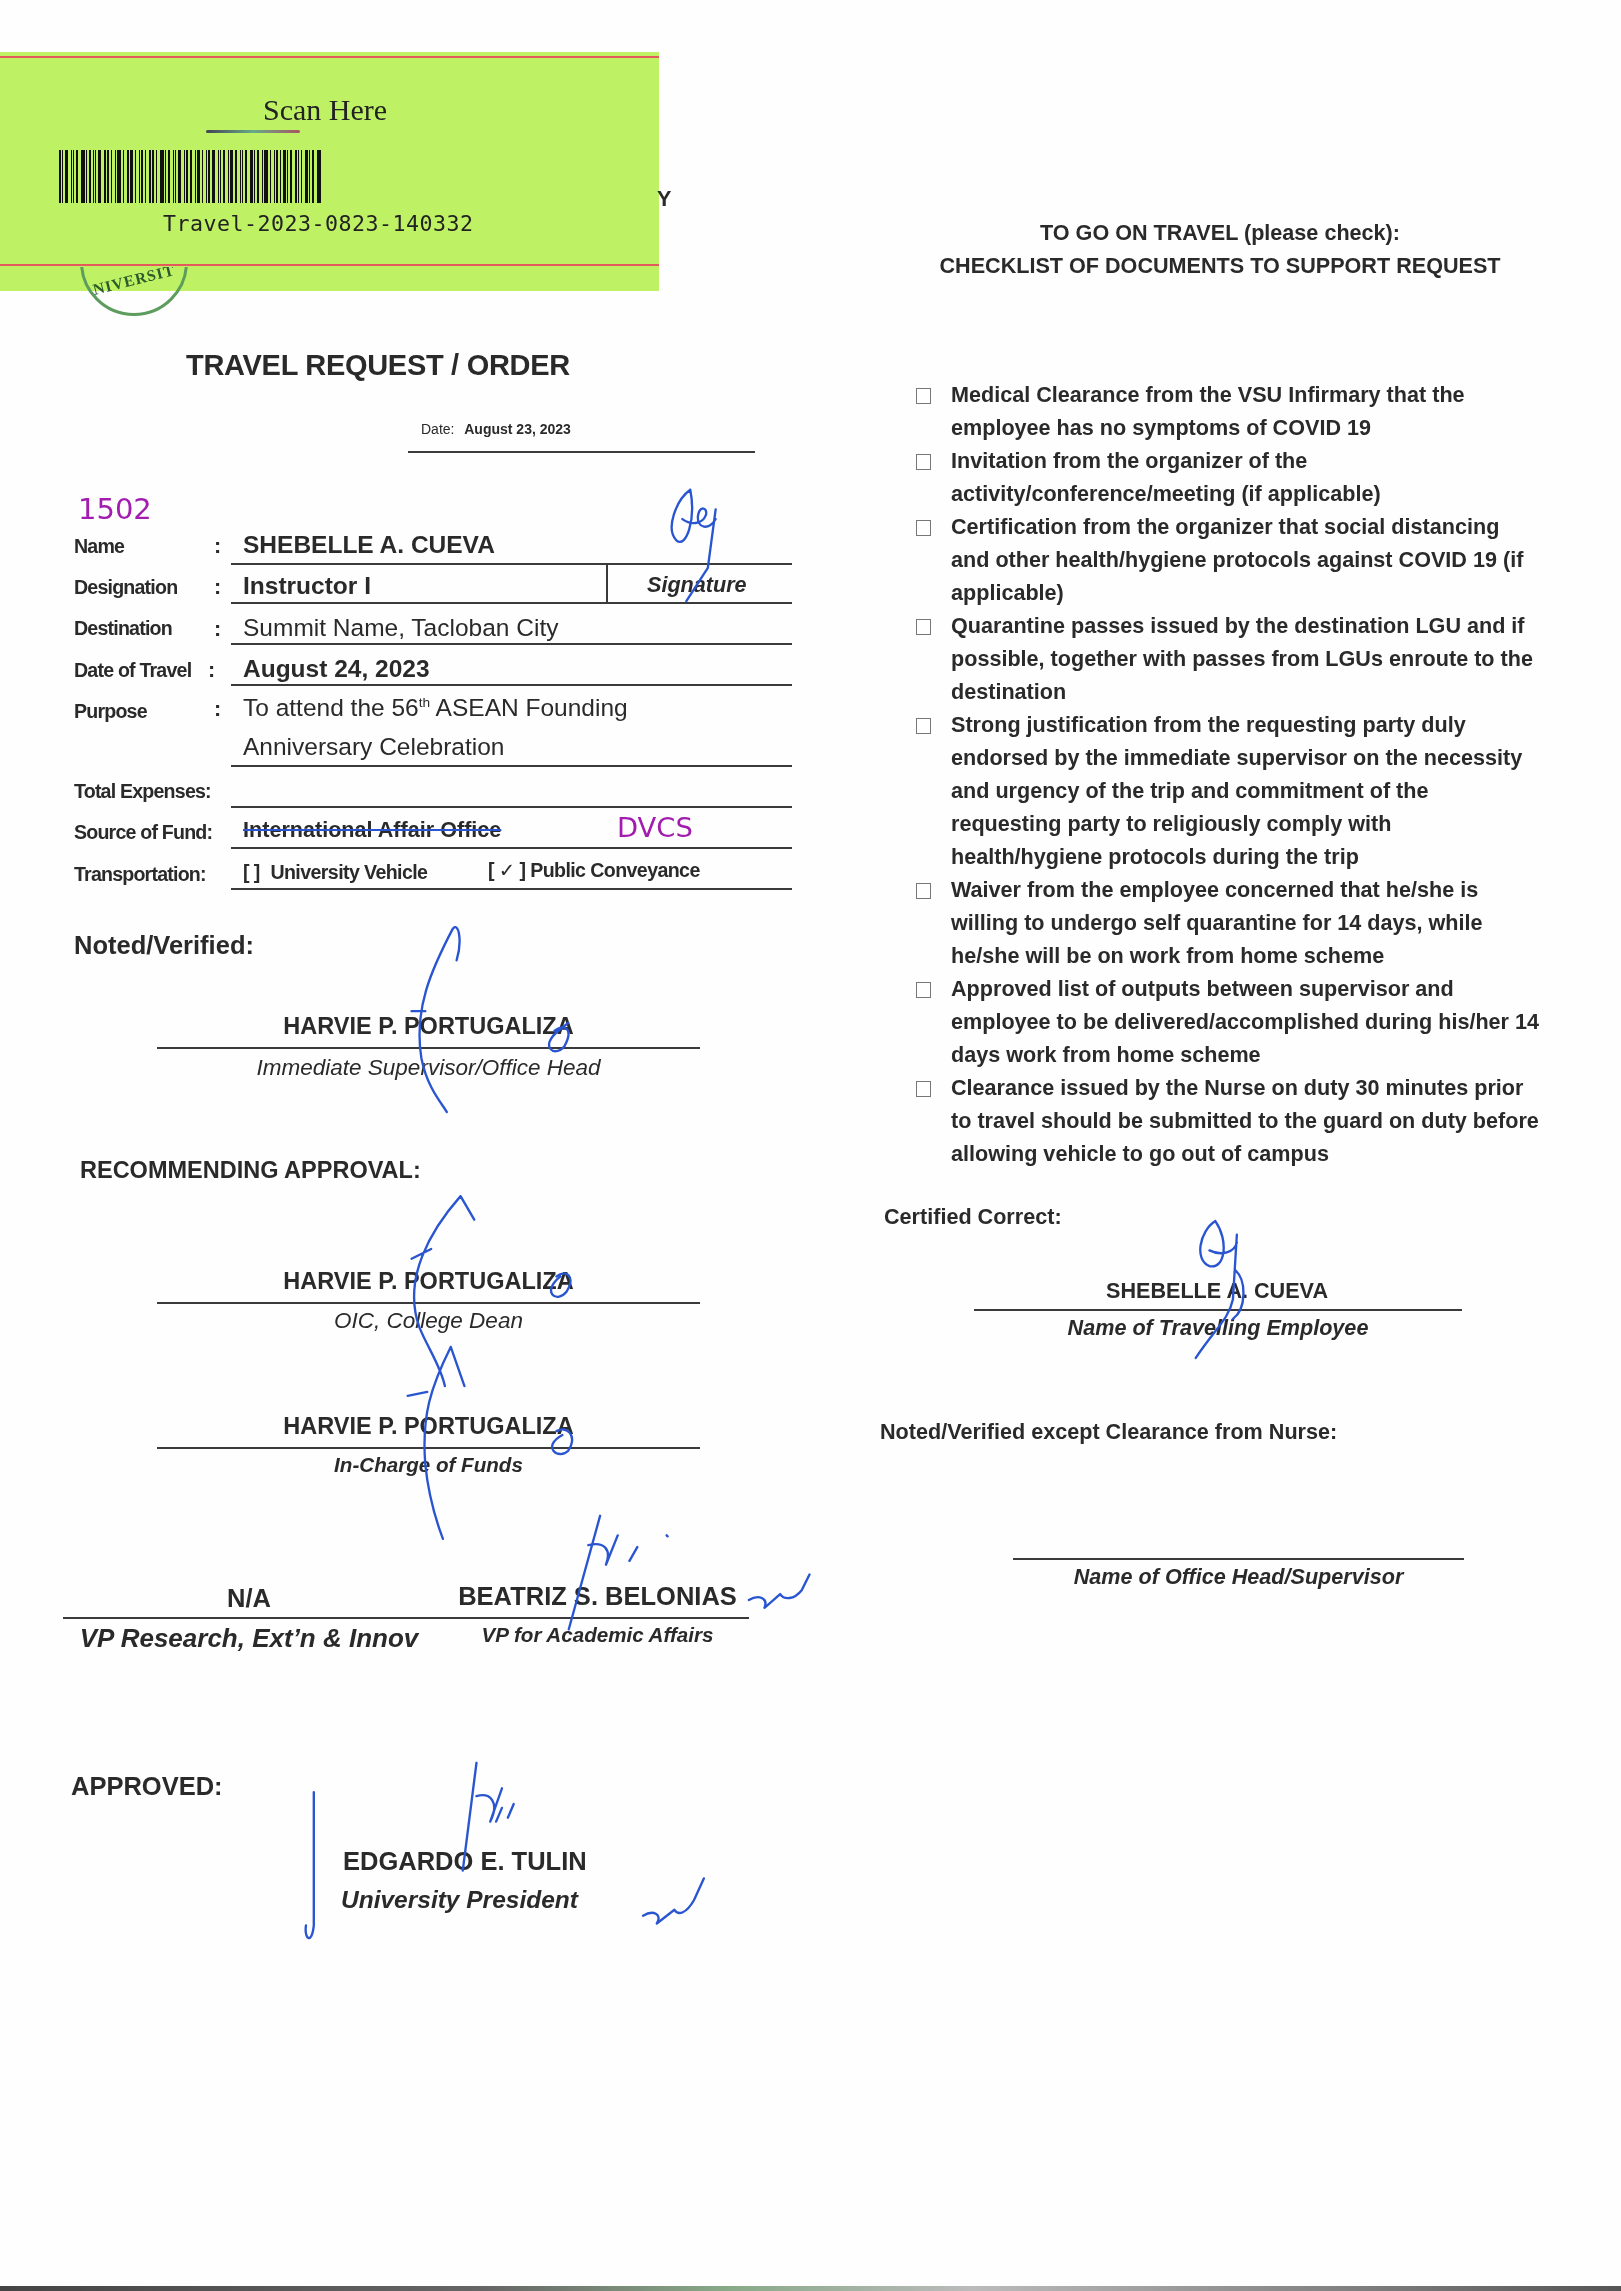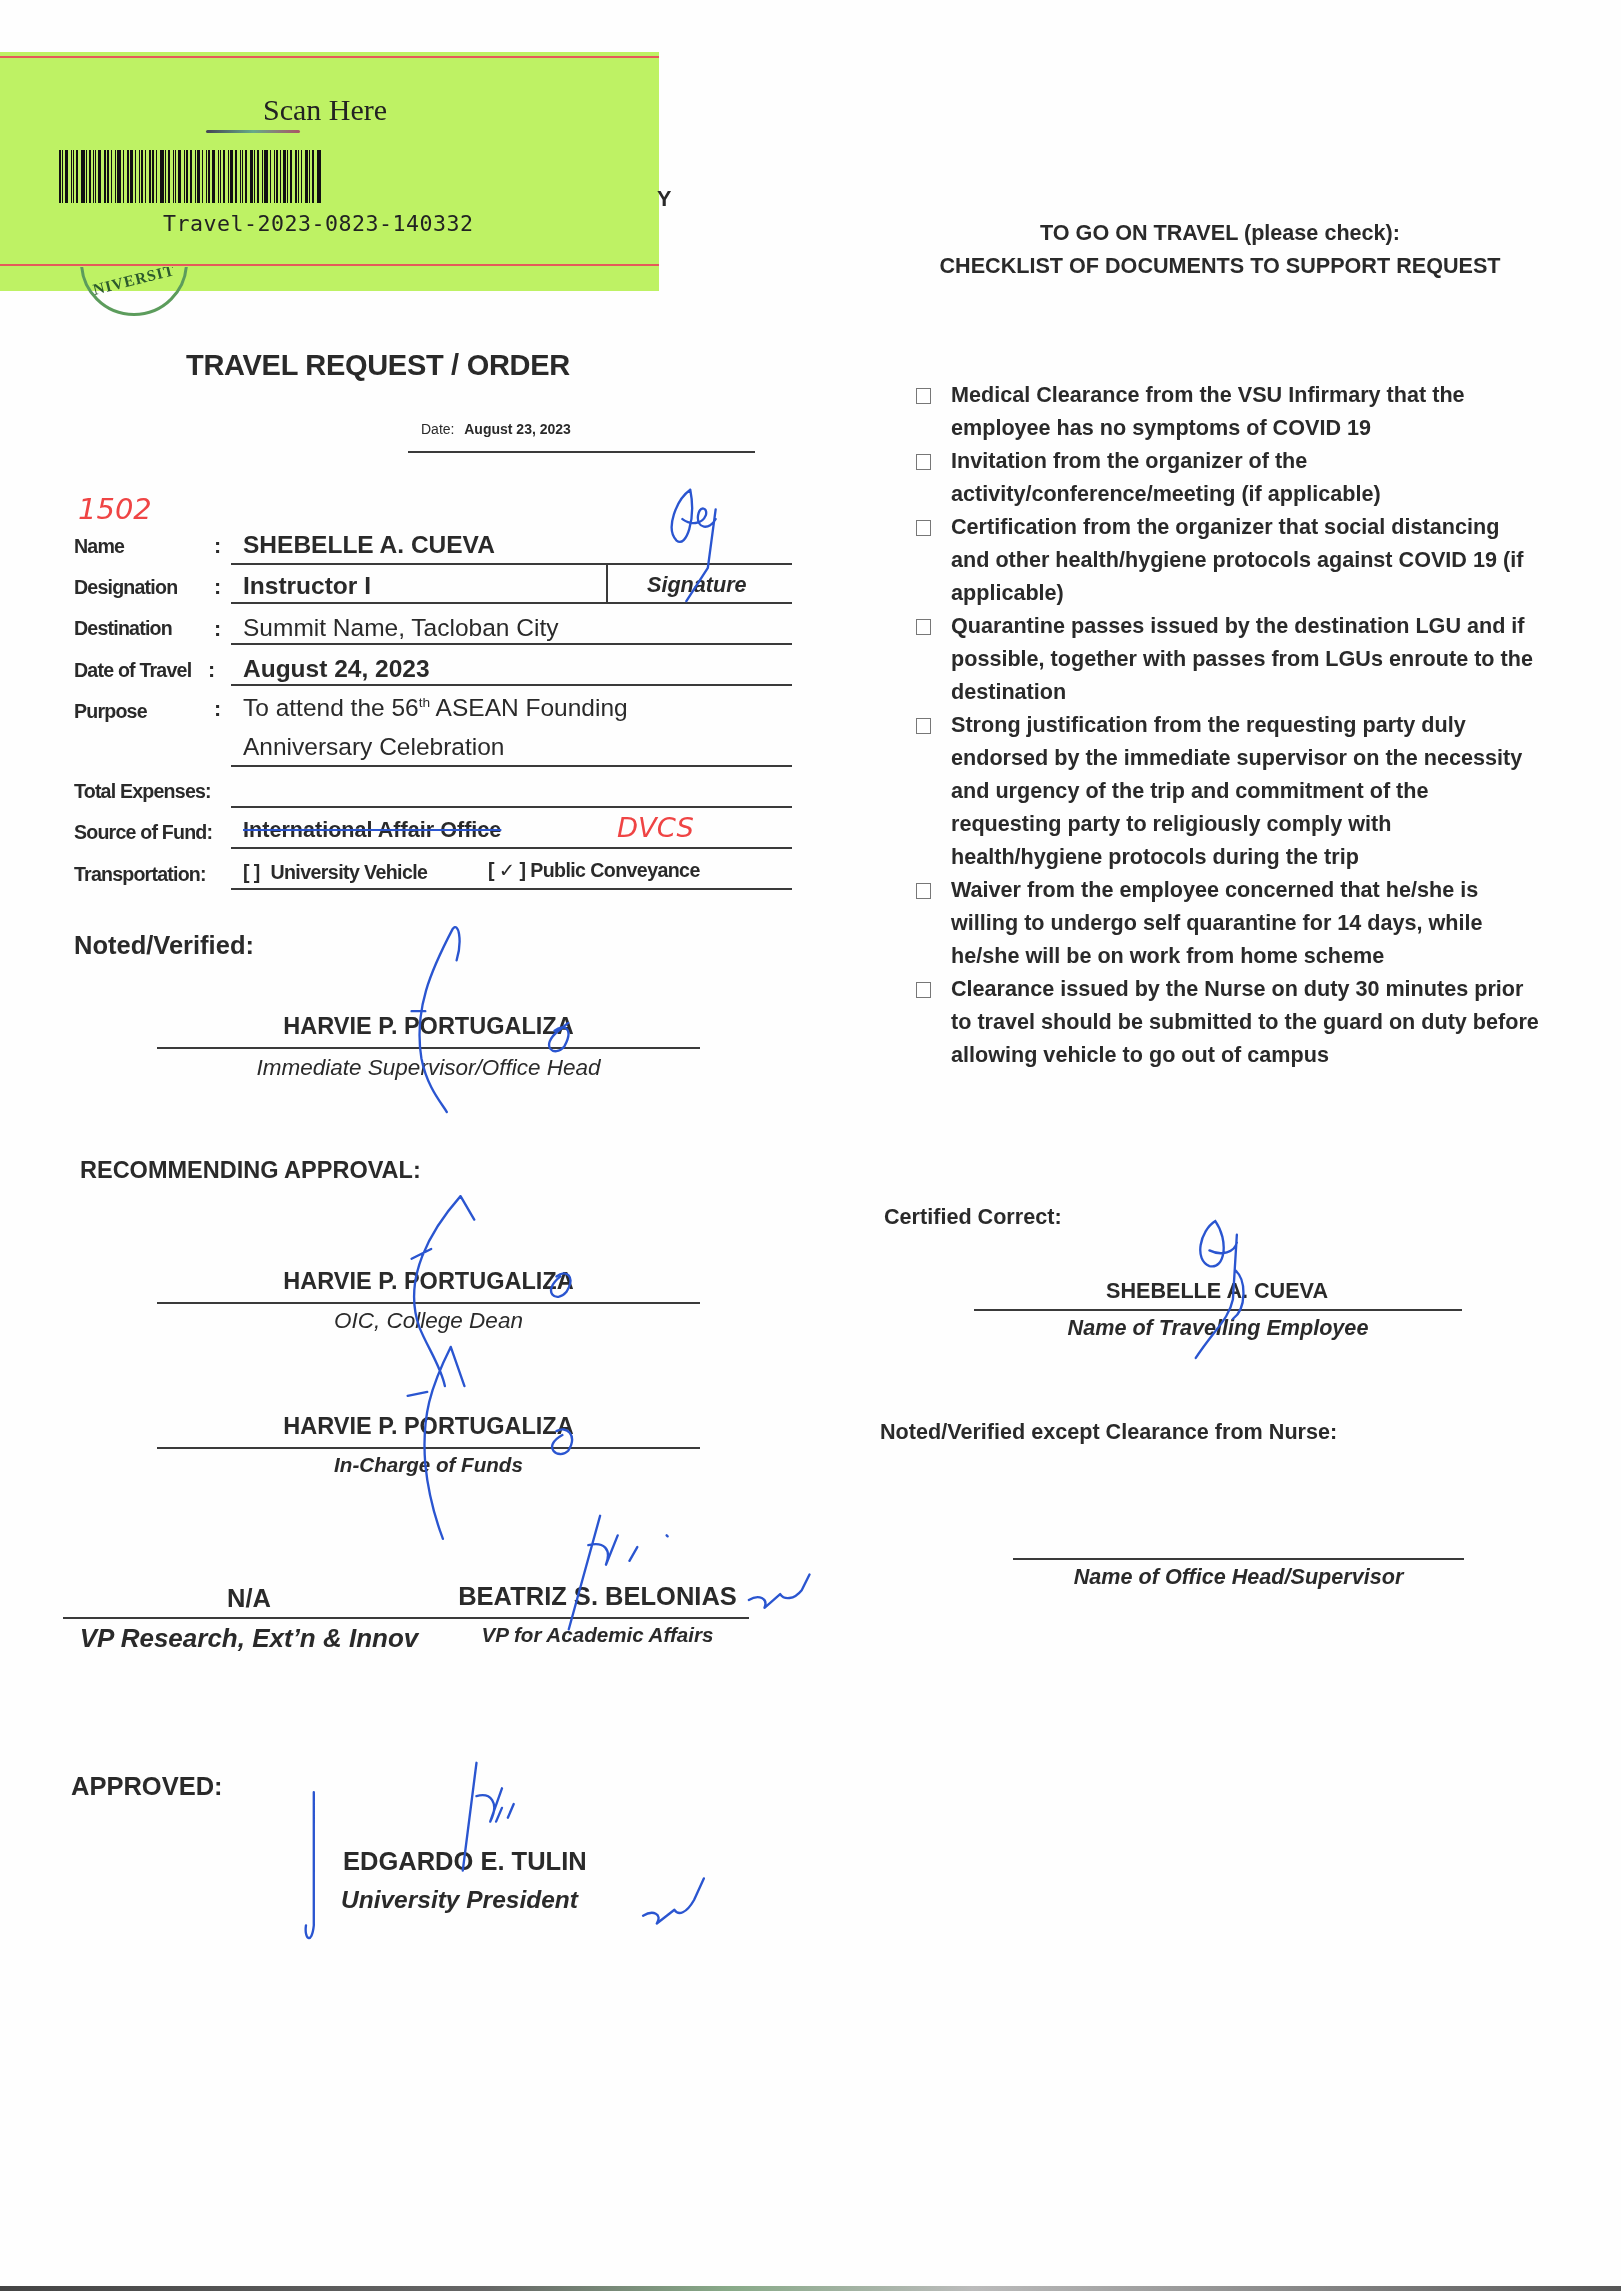--- a/index.html
+++ b/index.html
@@ -51,7 +51,7 @@
   .check-item .box { position: absolute; left: 0; top: 9.8px; width: 12.7px; height: 14.7px; border: 1.5px solid #777; background: #fff; cursor: pointer; }
 
   .strike { text-decoration: line-through; text-decoration-color: #2a55d0; text-decoration-thickness: 2px; }
-  .hand-text { font-family: "DejaVu Sans", sans-serif; color: #ef4444; font-style: italic; }
+  .hand-text { font-family: "DejaVu Sans", sans-serif; color: #a21caf; }
 </style>
 </head>
 <body>

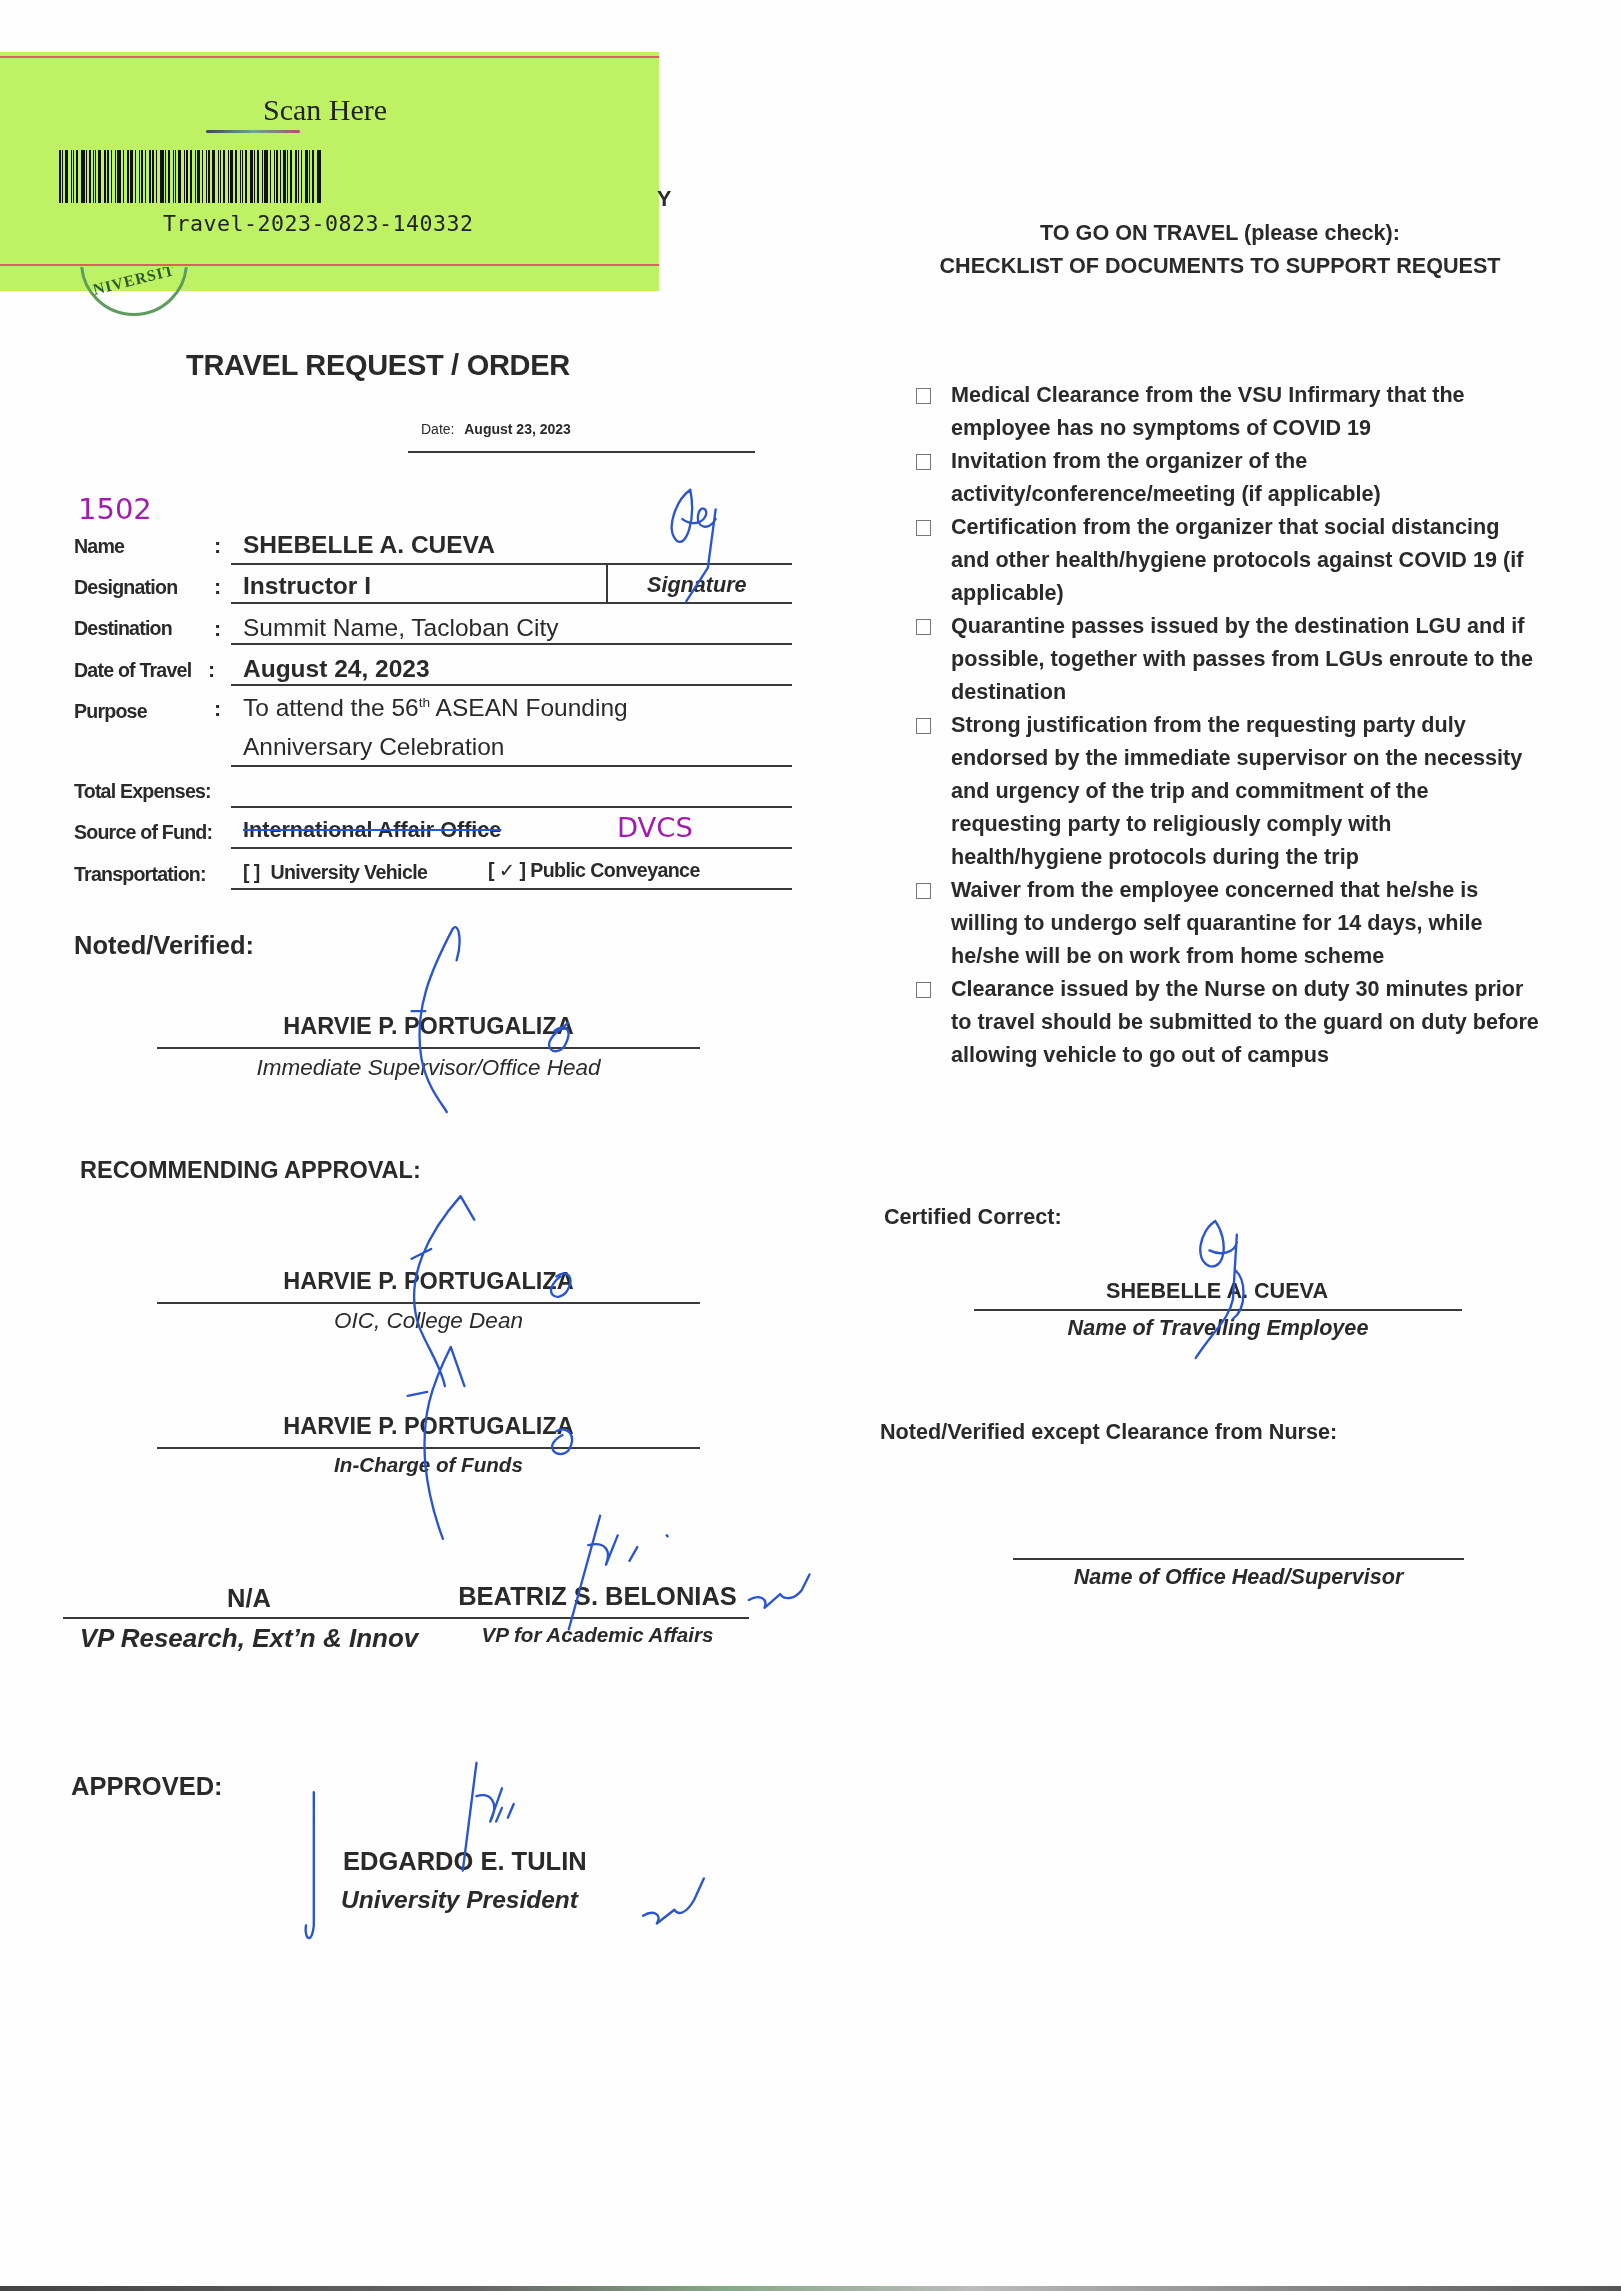--- a/index.html
+++ b/index.html
@@ -238,6 +238,7 @@
     <div class="check-item"><span class="box"></span><span>Quarantine passes issued by the destination LGU and if possible, together with passes from LGUs enroute to the destination</span></div>
     <div class="check-item"><span class="box"></span><span>Strong justification from the requesting party duly endorsed by the immediate supervisor on the necessity and urgency of the trip and commitment of the requesting party to religiously comply with health/hygiene protocols during the trip</span></div>
     <div class="check-item"><span class="box"></span><span>Waiver from the employee concerned that he/she is willing to undergo self quarantine for 14 days, while he/she will be on work from home scheme</span></div>
+    <div class="check-item"><span class="box"></span><span>Approved list of outputs between supervisor and employee to be delivered/accomplished during his/her 14 days work from home scheme</span></div>
     <div class="check-item"><span class="box"></span><span>Clearance issued by the Nurse on duty 30 minutes prior to travel should be submitted to the guard on duty before allowing vehicle to go out of campus</span></div>
   </div>
 

